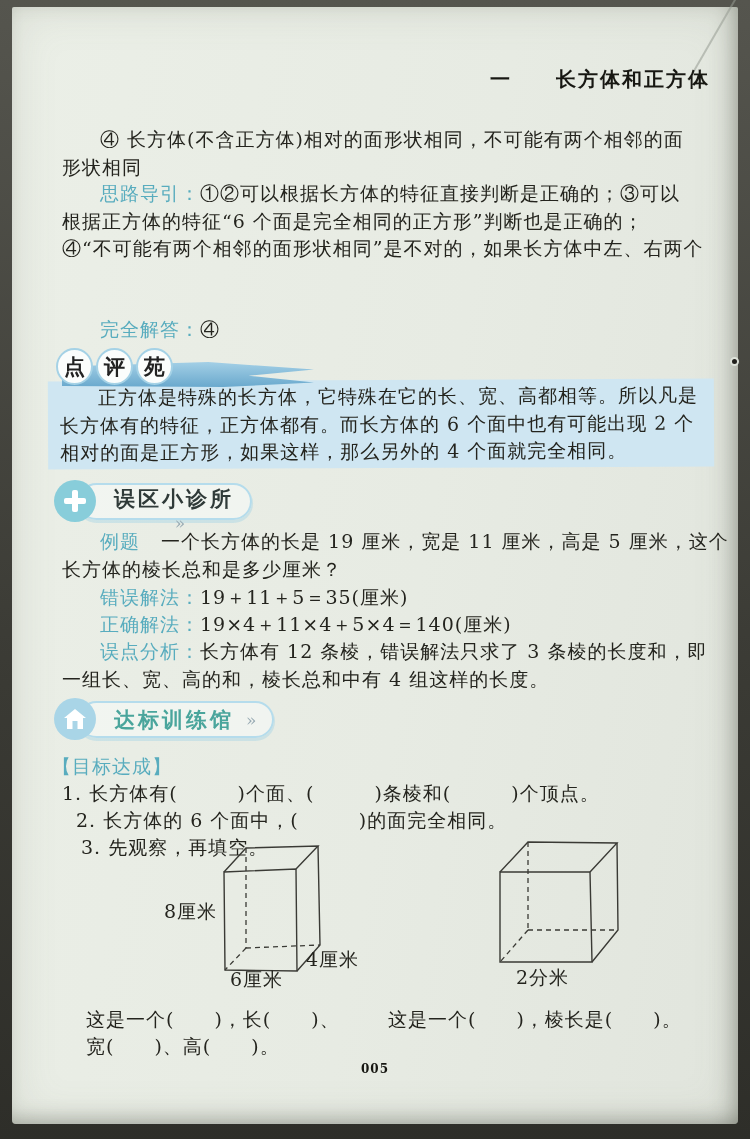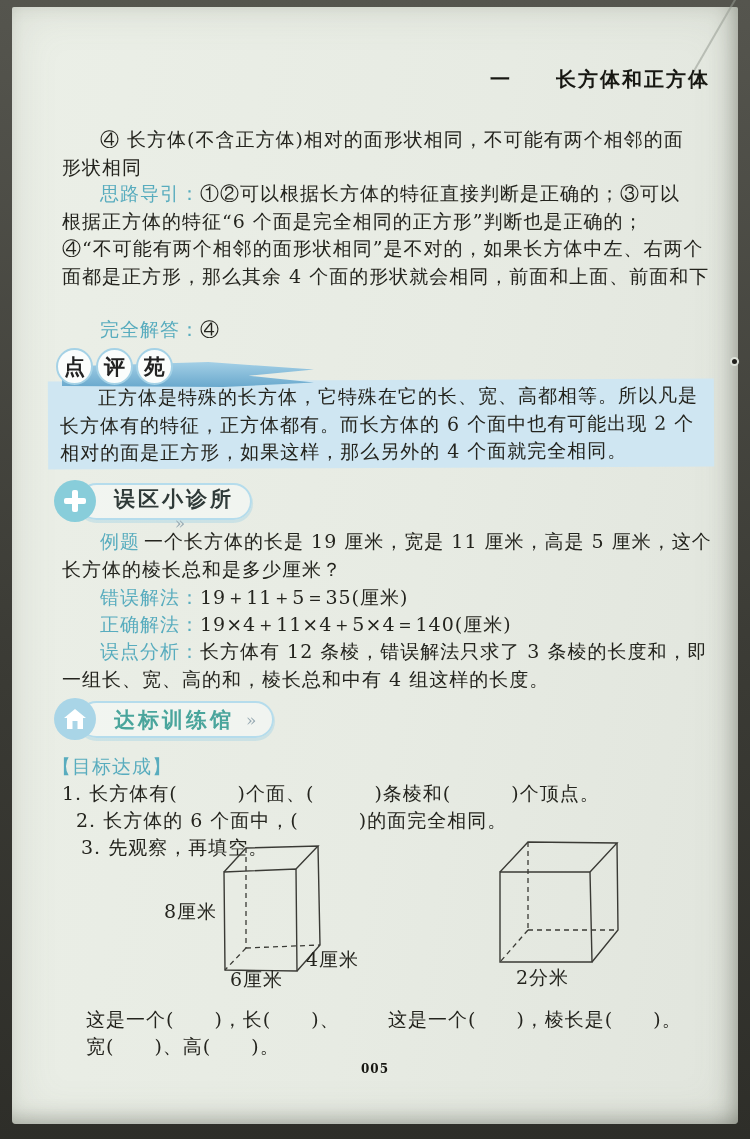--- a/index.html
+++ b/index.html
@@ -76,7 +76,6 @@
     <div class="ln ind"><span class="lbl">思路导引：</span><span>①②可以根据长方体的特征直接判断是正确的；③可以</span></div>
     <div class="ln">根据正方体的特征“6 个面是完全相同的正方形”判断也是正确的；</div>
     <div class="ln">④“不可能有两个相邻的面形状相同”是不对的，如果长方体中左、右两个</div>
-    <div class="ln">面都是正方形，那么其余 4 个面的形状就会相同，前面和上面、前面和下</div>
   </div>
 
   <div class="t ind" style="left:62px; top:316px;">

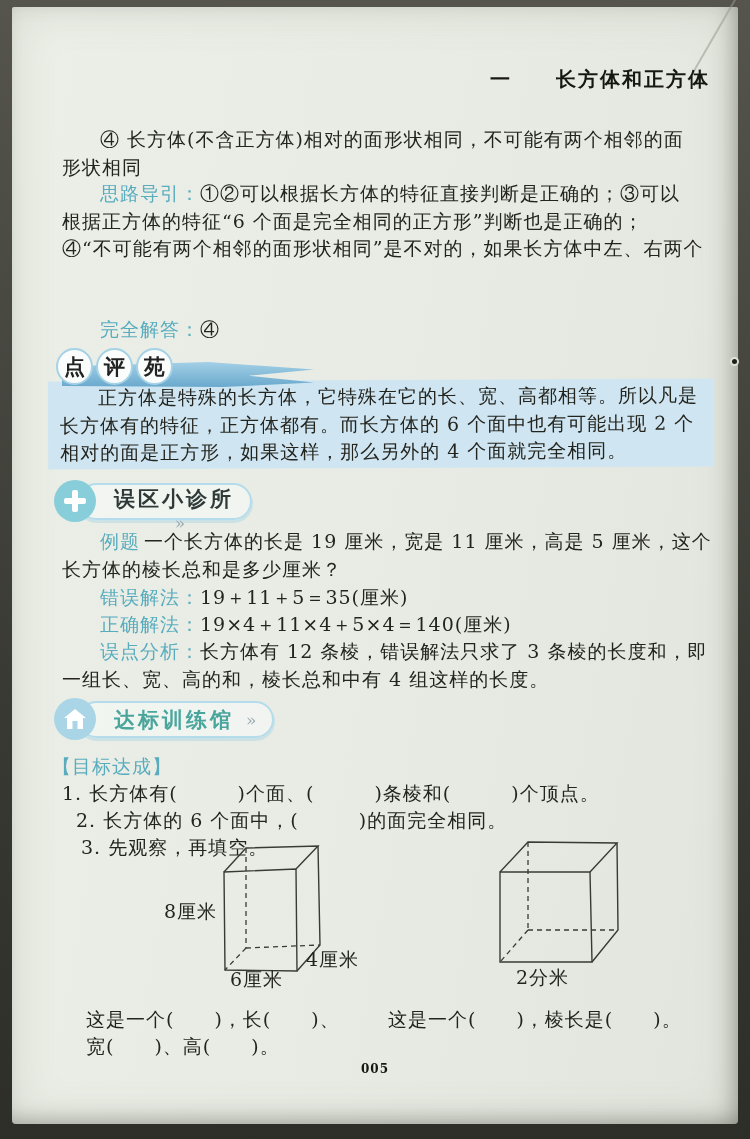--- a/index.html
+++ b/index.html
@@ -22,7 +22,7 @@
   .ln { height:27.5px; white-space:nowrap; }
   .ind { text-indent:2em; }
   .lbl { color:#58acbe; }
-  .sp  { margin-right:4px; }
+  .sp  { margin-right:21px; }
   .chapter { top:66px; right:40px; font-size:20px; font-weight:bold; color:#171712; letter-spacing:2px;text-align:right; }
 
   .bluebox { position:absolute; left:48px; top:380px; width:666px; height:88px;

